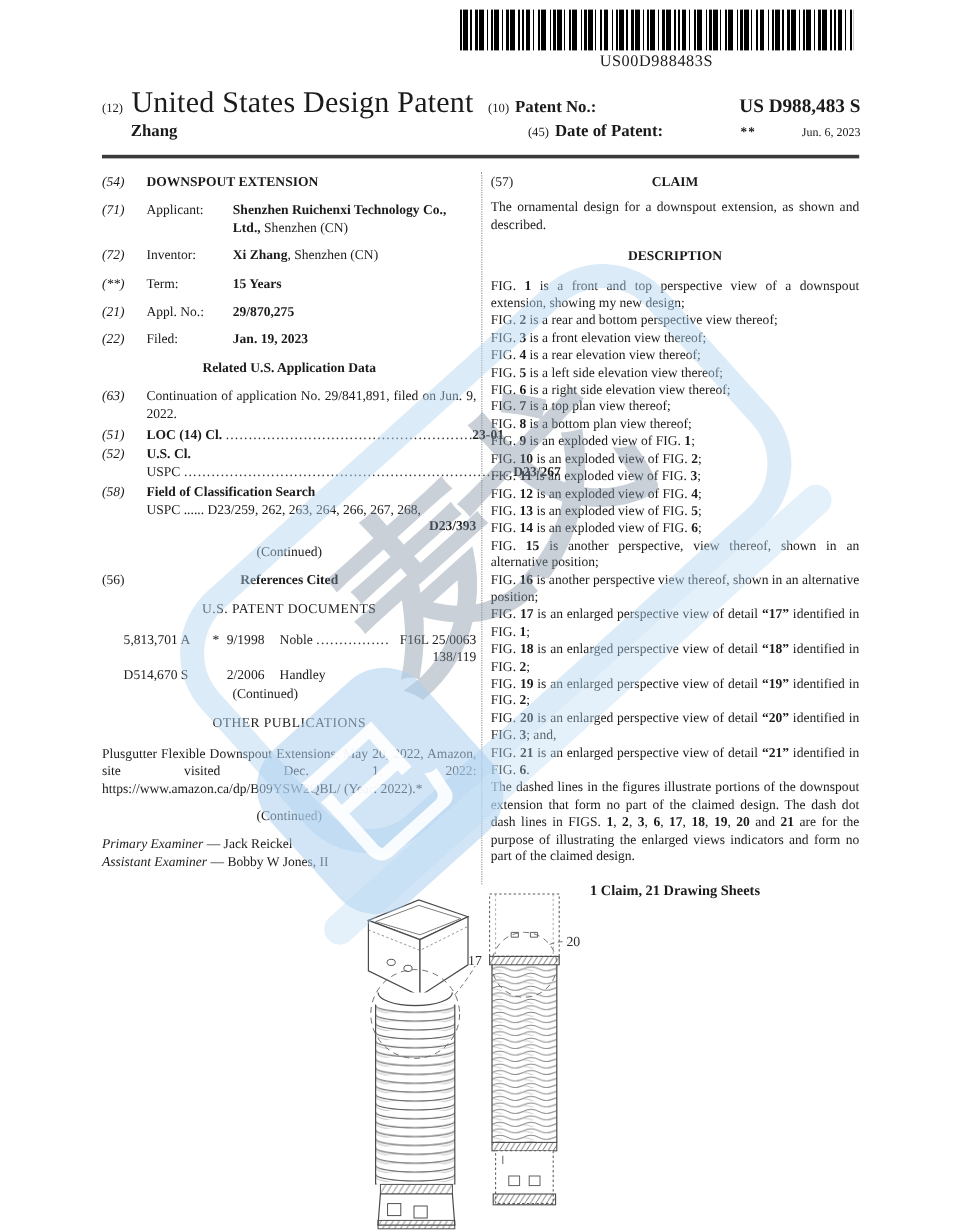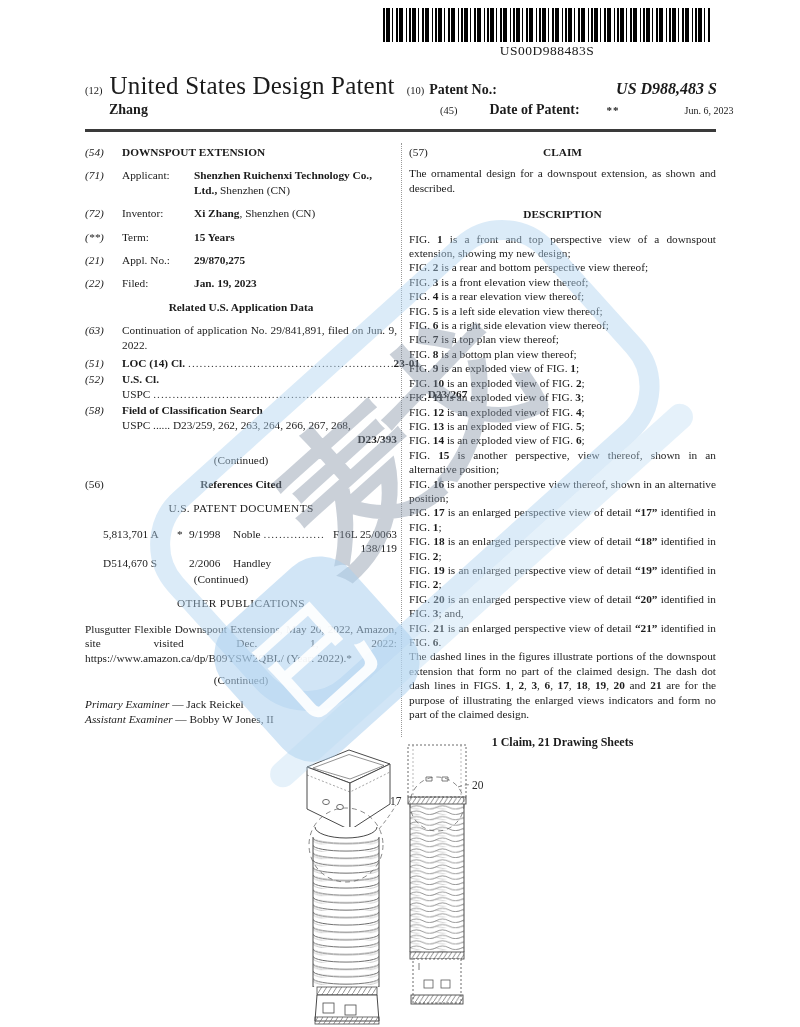--- a/index.html
+++ b/index.html
@@ -22,7 +22,7 @@
   #surname{font-size:14px;font-weight:bold;margin-left:24px;}
   .hright{display:flex;align-items:baseline;margin-left:12px;flex:1;}
   .hlabel{font-size:14px;font-weight:bold;margin-left:5px;white-space:nowrap;}
-  .hval{font-weight:bold;white-space:nowrap;margin-left:auto;font-style:italic;}
+  .hval{font-weight:bold;white-space:nowrap;margin-left:auto;}
   #patent-no-value{font-size:16px;}
   #date-stars{font-size:11px;font-weight:bold;margin-left:auto;letter-spacing:1px;}
   #date-value2{font-size:10px;font-weight:normal;margin-left:38px;white-space:nowrap;}

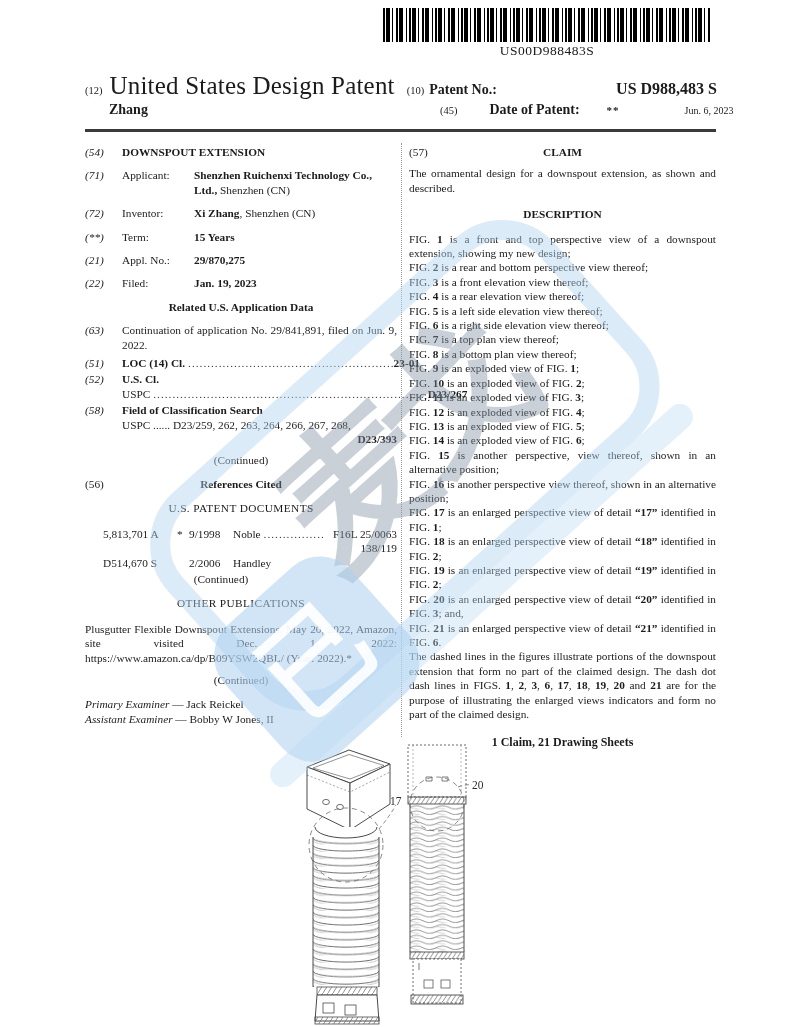--- a/index.html
+++ b/index.html
@@ -94,7 +94,7 @@
     </div>
     <div class="hrow" style="margin-top:2px;">
       <span id="surname">Zhang</span>
-      <span class="hright" style="margin-left:292px;gap:27px;">
+      <span class="hright" style="margin-left:292px;">
         <span class="knum">(45)</span>
         <span class="hlabel">Date of Patent:</span>
         <span id="date-stars">**</span>

